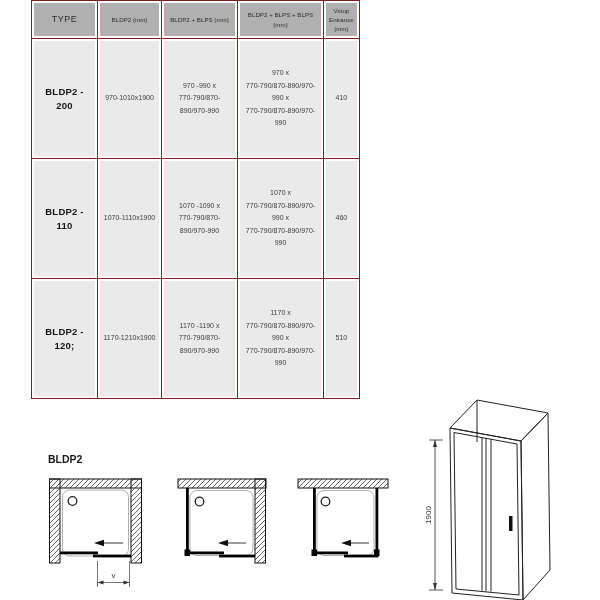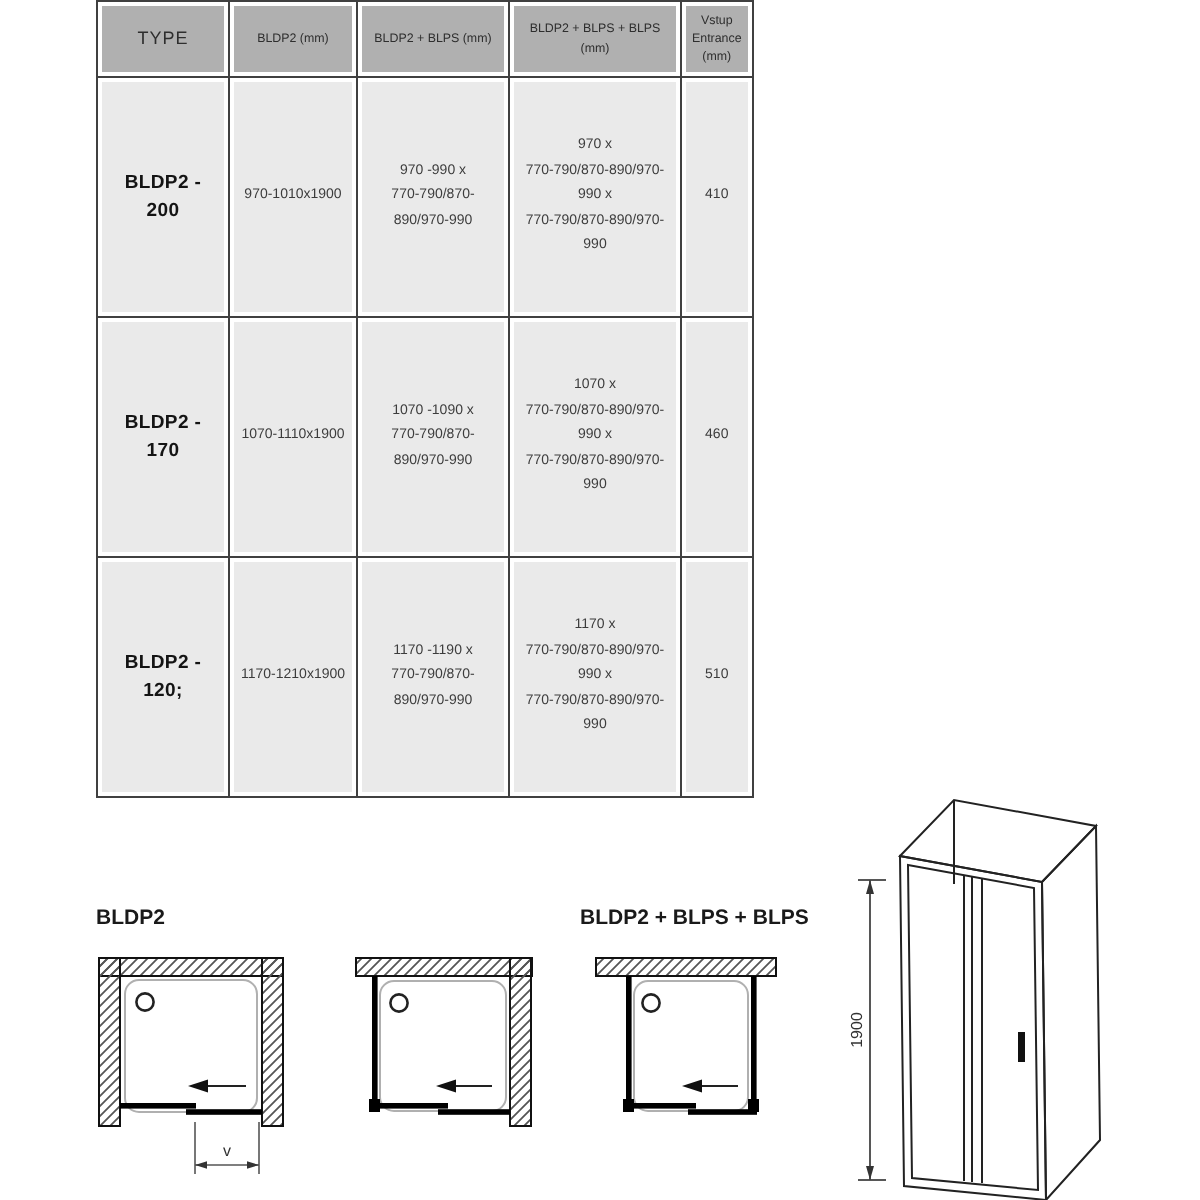--- a/index.html
+++ b/index.html
@@ -9,9 +9,9 @@
   }
   
   .spec-table{
-    position:absolute;left:48px;top:0;
+    position:absolute;left:31px;top:0;
     border-collapse:separate;border-spacing:1px;
-    background:#404040;table-layout:fixed;
+    background:#7f1d1d;table-layout:fixed;
   }
   .spec-table th,.spec-table td{
     border:2px solid #fff;text-align:center;vertical-align:middle;

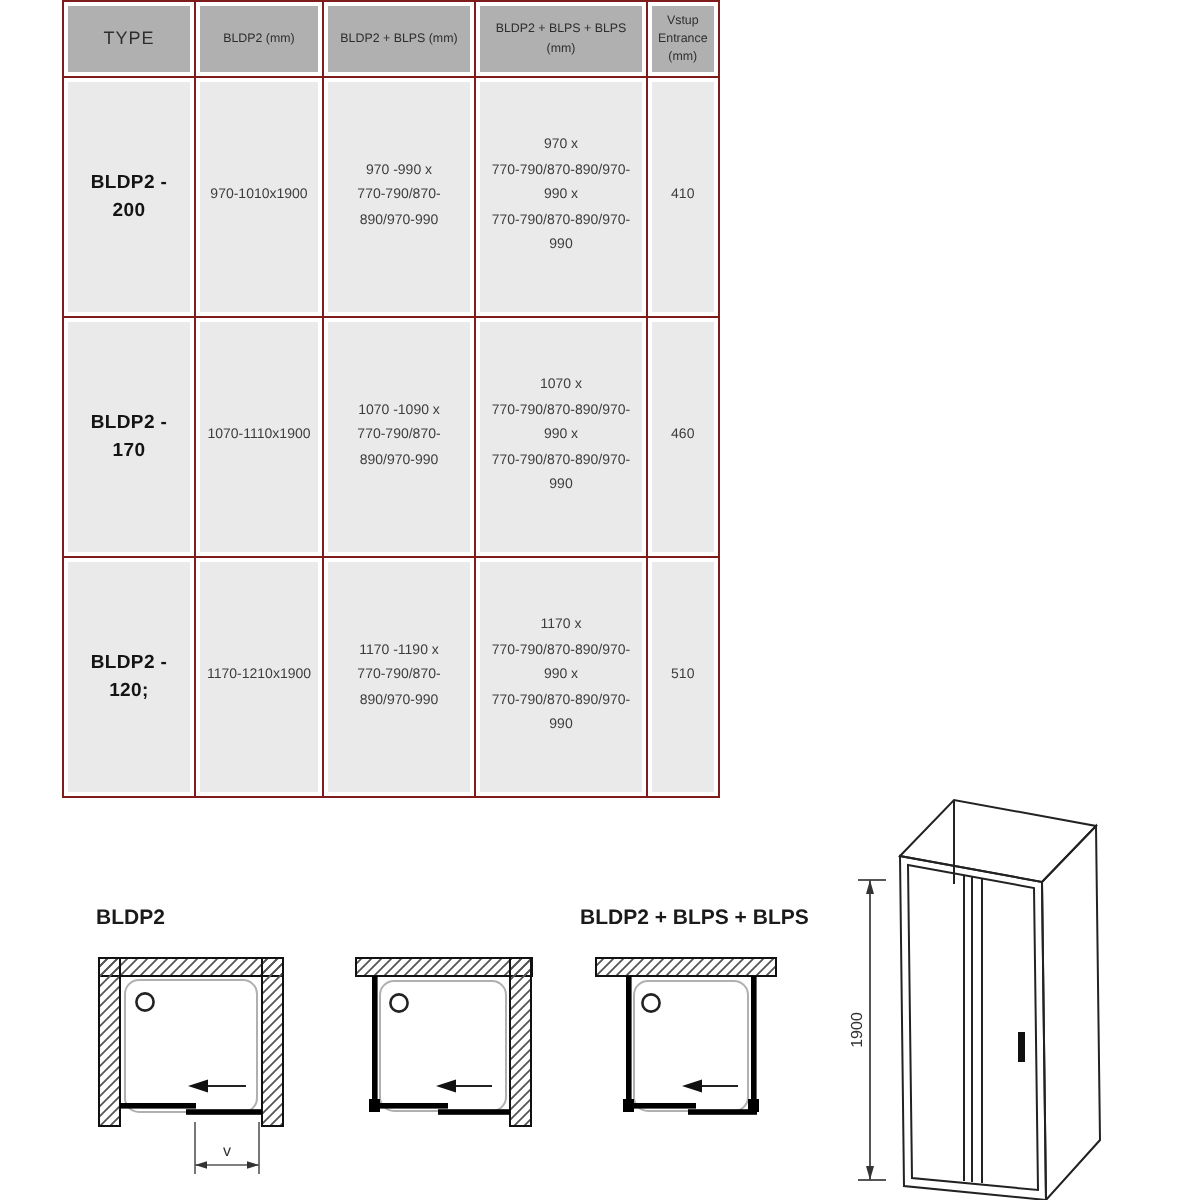--- a/index.html
+++ b/index.html
@@ -86,7 +86,7 @@
         <td>410</td>
       </tr>
       <tr>
-        <td class="type-cell">BLDP2 - 170</td>
+        <td class="type-cell">BLDP2 - 110</td>
         <td>1070-1110x1900</td>
         <td>1070 -1090 x
 770-790/870-890/970-990</td>

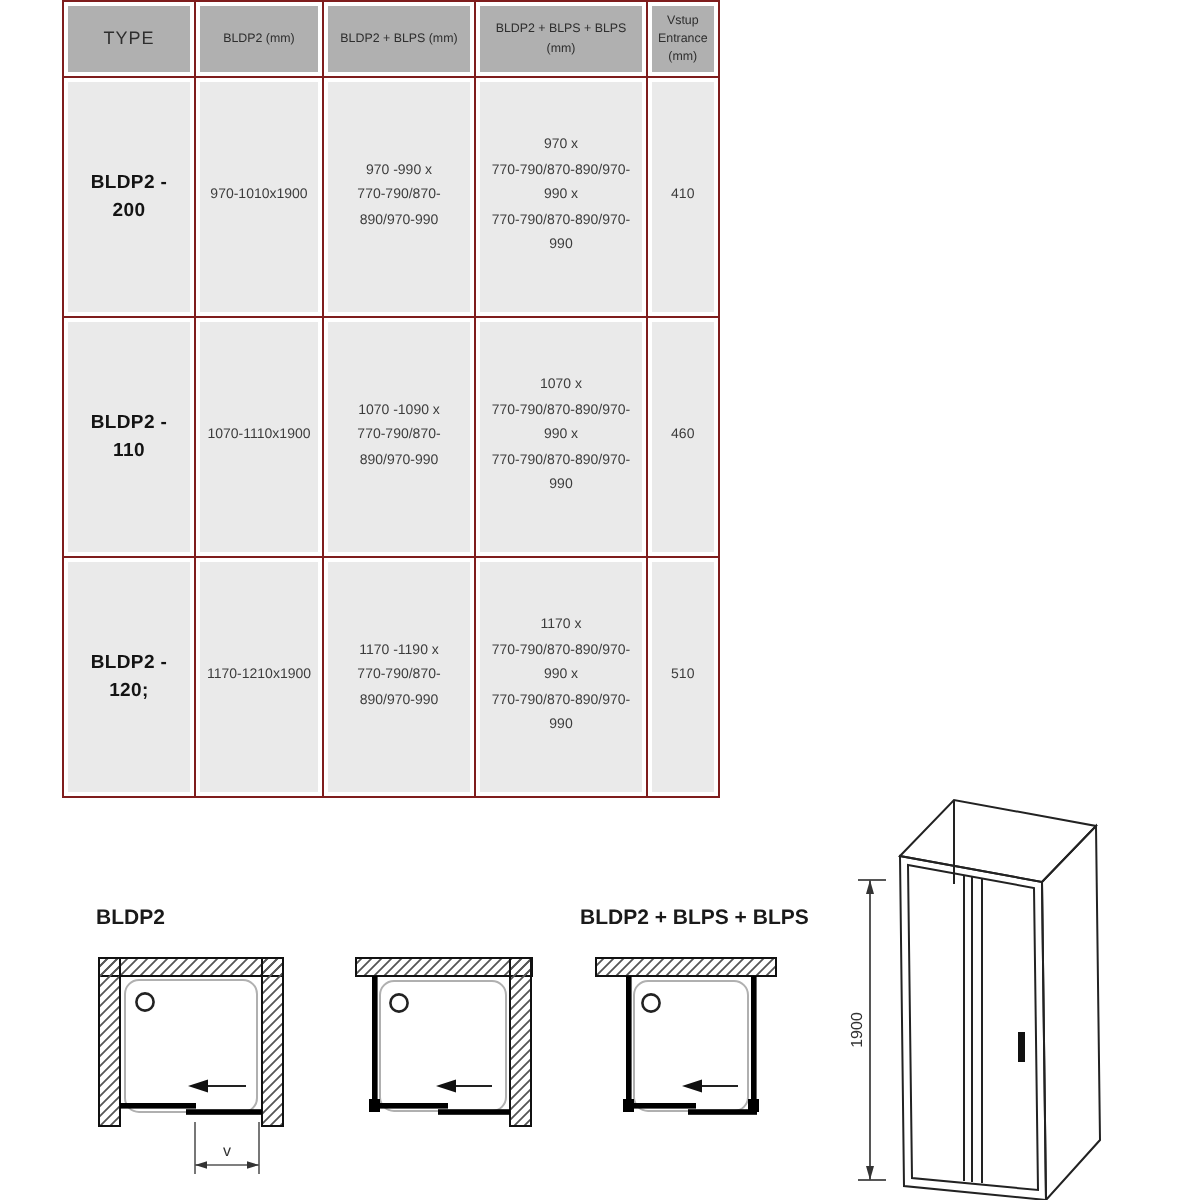--- a/index.html
+++ b/index.html
@@ -109,7 +109,6 @@
   </table>
 
   <div id="lbl1" class="diagram-label">BLDP2</div>
-  <div id="lbl3" class="diagram-label">BLDP2 + BLPS + BLPS</div>
 
   <svg id="plan1" class="plan-svg" viewBox="0 0 100 118">
     <defs>

